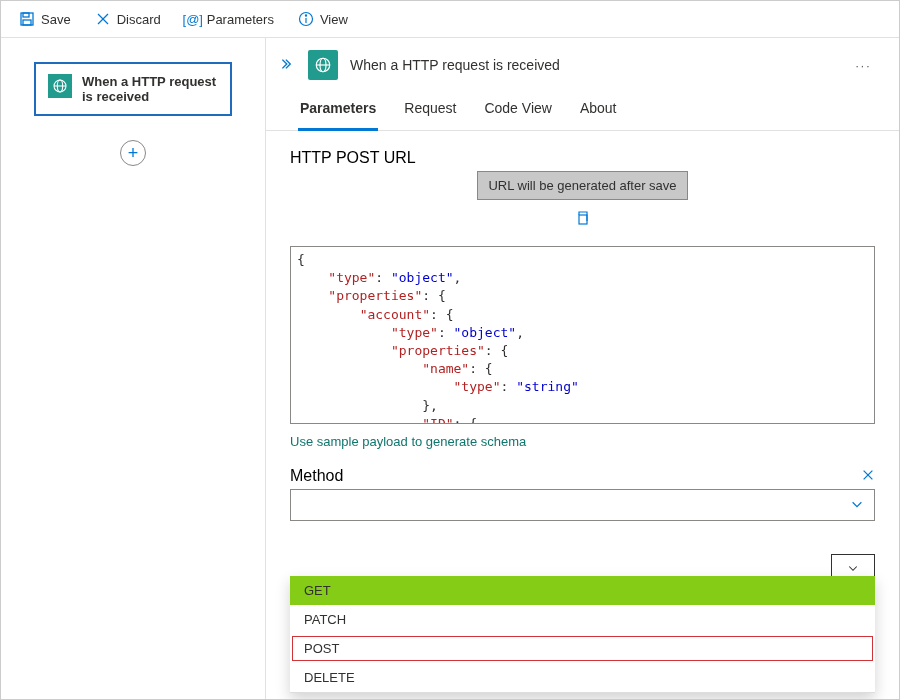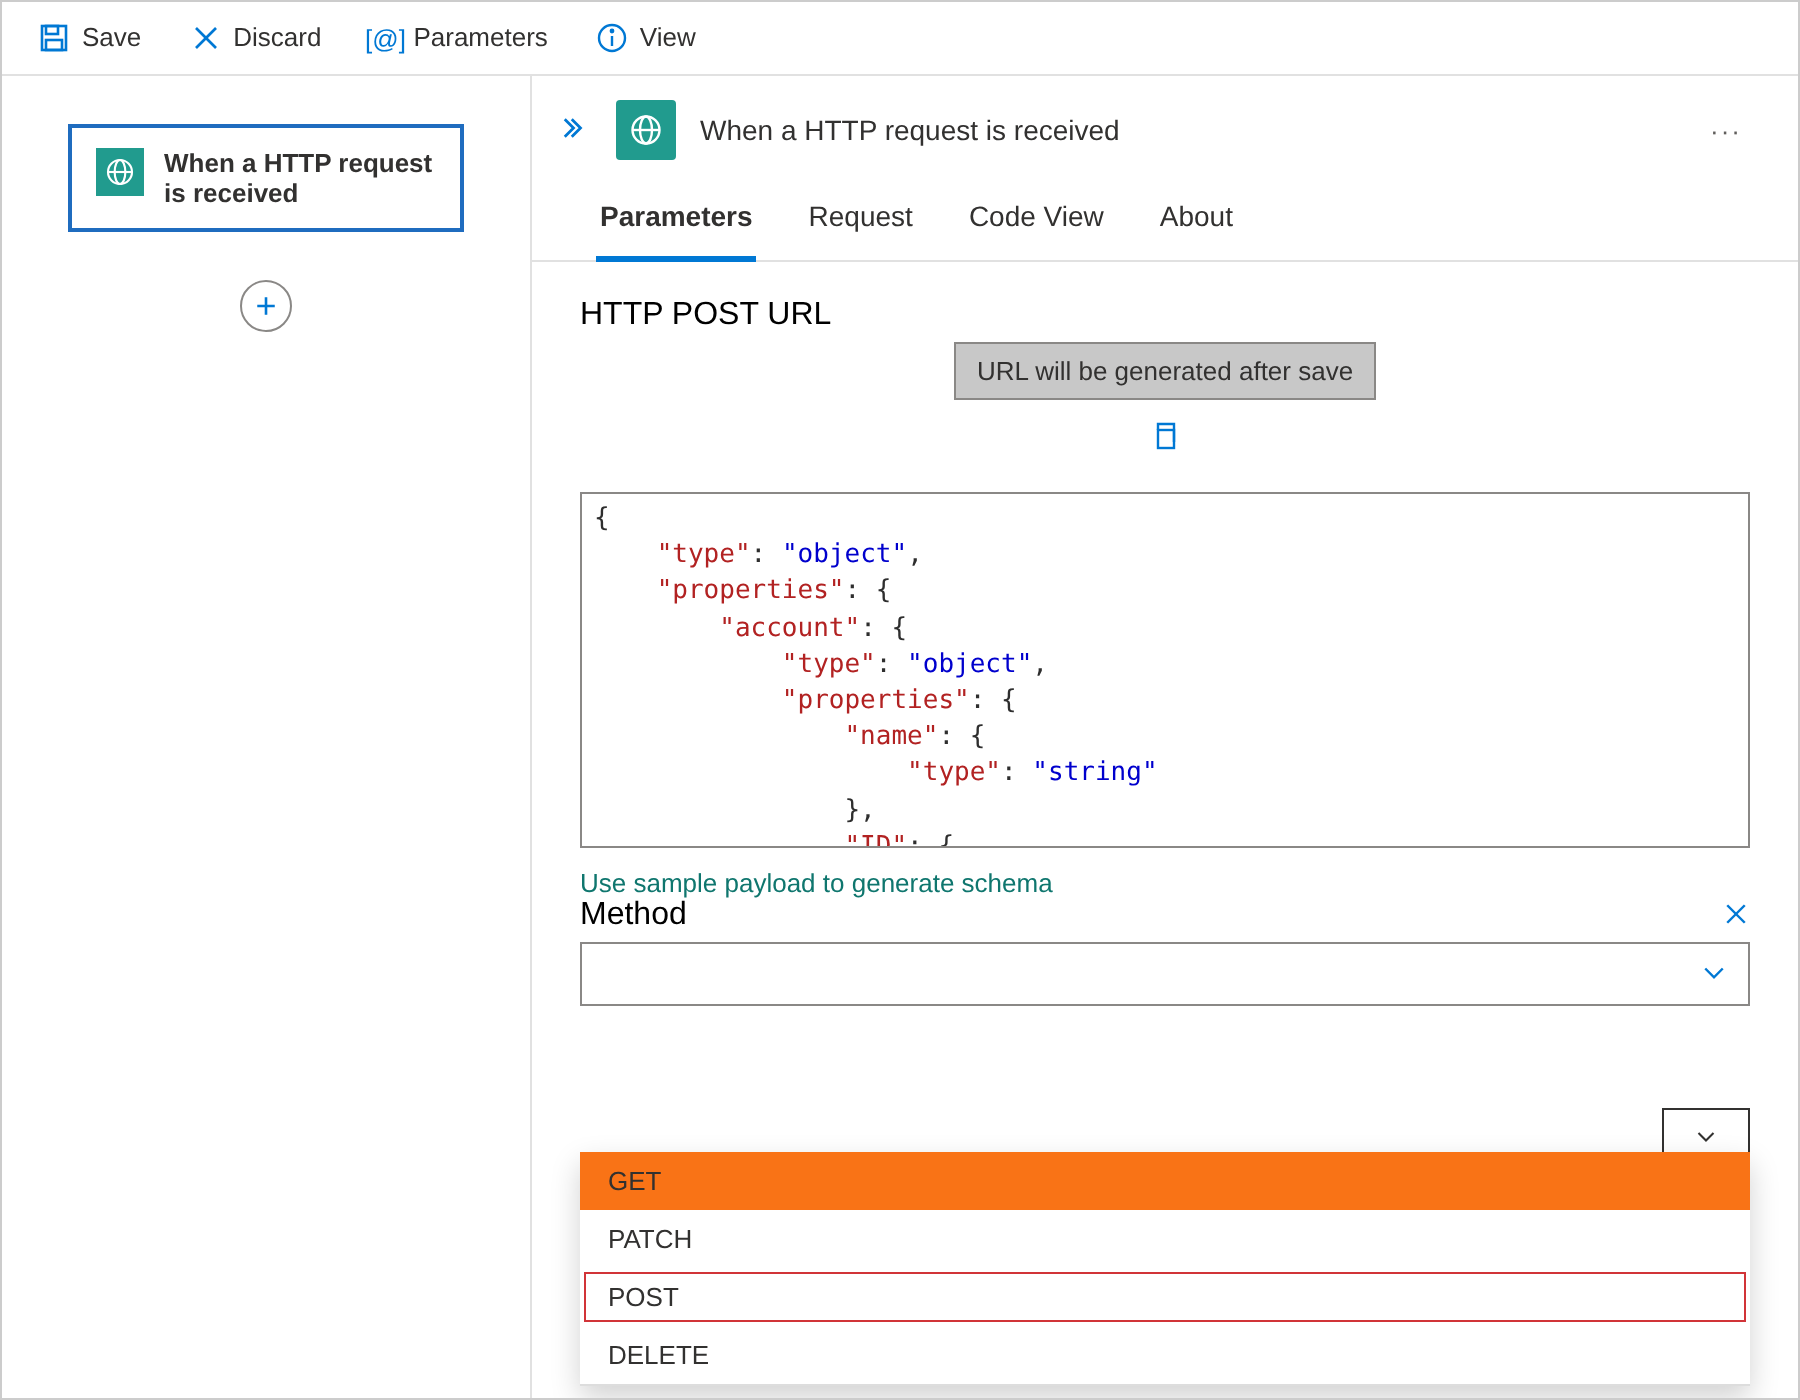--- a/index.html
+++ b/index.html
@@ -6,7 +6,7 @@
     body { font-family: "Segoe UI", -apple-system, sans-serif; font-size: 13px; color: #323130; background: #fff; width: 900px; height: 700px; overflow: hidden; border: 1px solid #ccc; }
     
     .toolbar { display: flex; align-items: center; gap: 4px; padding: 6px 8px; border-bottom: 1px solid #e1e1e1; }
-    .toolbar-btn { display: flex; gap: 6px; padding: 4px 10px; background: transparent; border: none; cursor: pointer; color: #323130; font-size: 13px; }
+    .toolbar-btn { display: flex; align-items: center; gap: 6px; padding: 4px 10px; background: transparent; border: none; cursor: pointer; color: #323130; font-size: 13px; }
     .toolbar-icon { width: 16px; height: 16px; display: inline-flex; align-items: center; justify-content: center; color: #0078d4; }
     
     .main { display: flex; height: calc(700px - 38px); }

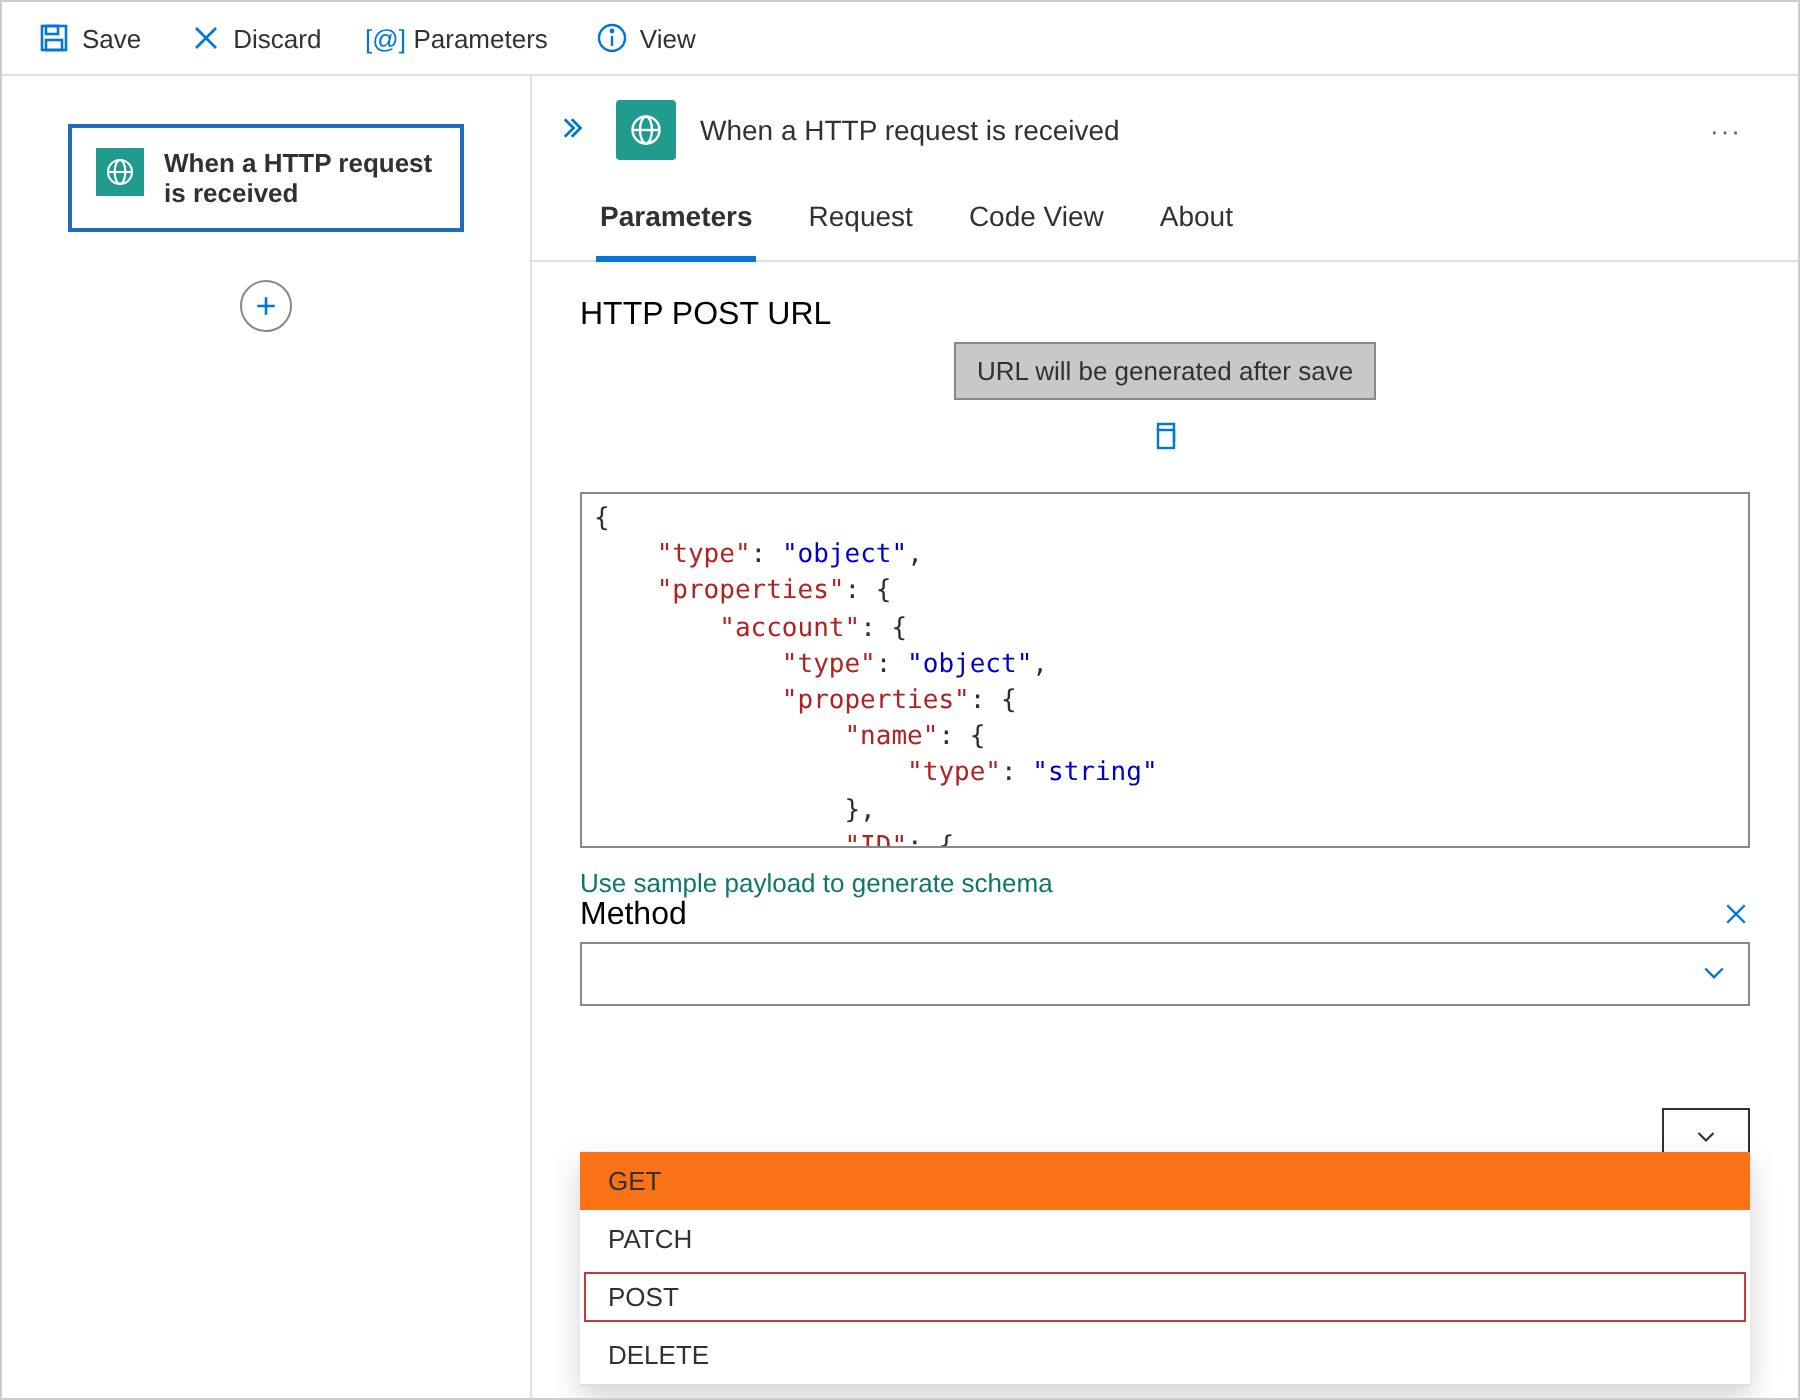--- a/index.html
+++ b/index.html
@@ -46,7 +46,7 @@
     
     .link { color: #0f766e; font-size: 13px; cursor: pointer; margin-top: 48px; }
     
-    .method-row { }
+    .method-row { margin-top: 18px; }
     .method-label-row { display: flex; justify-content: space-between; align-items: center; margin-bottom: 4px; }
     .close-x { color: #0078d4; cursor: pointer; font-size: 14px; }
     .method-select { border: 1px solid #8a8886; height: 32px; background: #fff; display: flex; align-items: center; justify-content: flex-end; padding: 0 10px; cursor: pointer; position: relative; }

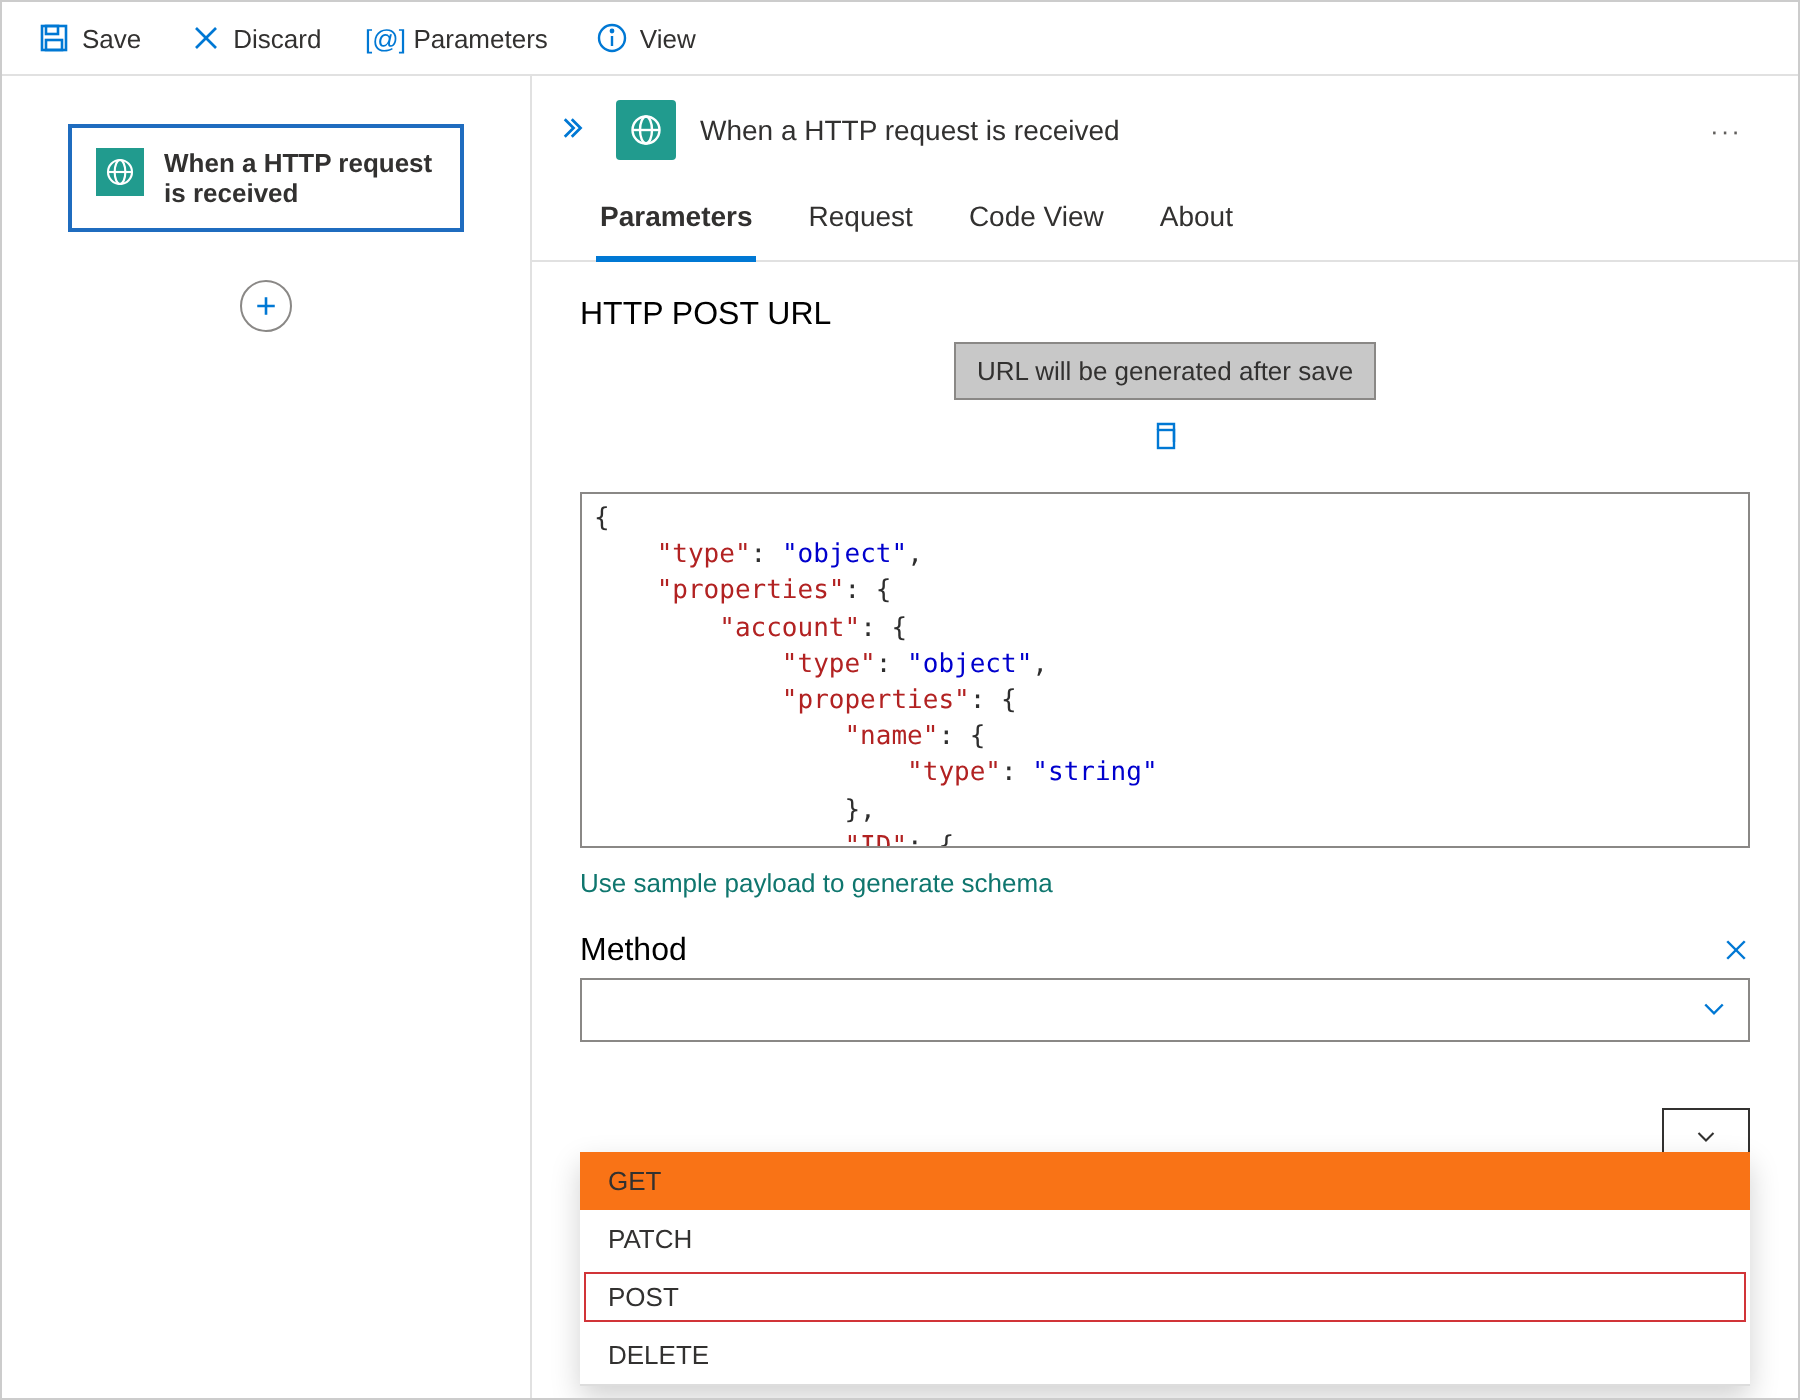--- a/index.html
+++ b/index.html
@@ -57,7 +57,7 @@
     
     .dropdown { position: absolute; left: 24px; top: 538px; right: 24px; background: #fff; border-bottom: 1px solid #ddd; box-shadow: 0 6px 14px rgba(0,0,0,0.18); z-index: 10; }
     .dropdown-opt { padding: 7px 14px; cursor: pointer; font-size: 13px; }
-    .dropdown-opt.hover { background: #f97316; }
+    .dropdown-opt.hover { background: #84cc16; }
     .dropdown-opt.selected { outline: 1.5px solid #d13438; outline-offset: -3px; }
   </style>
 </head>

